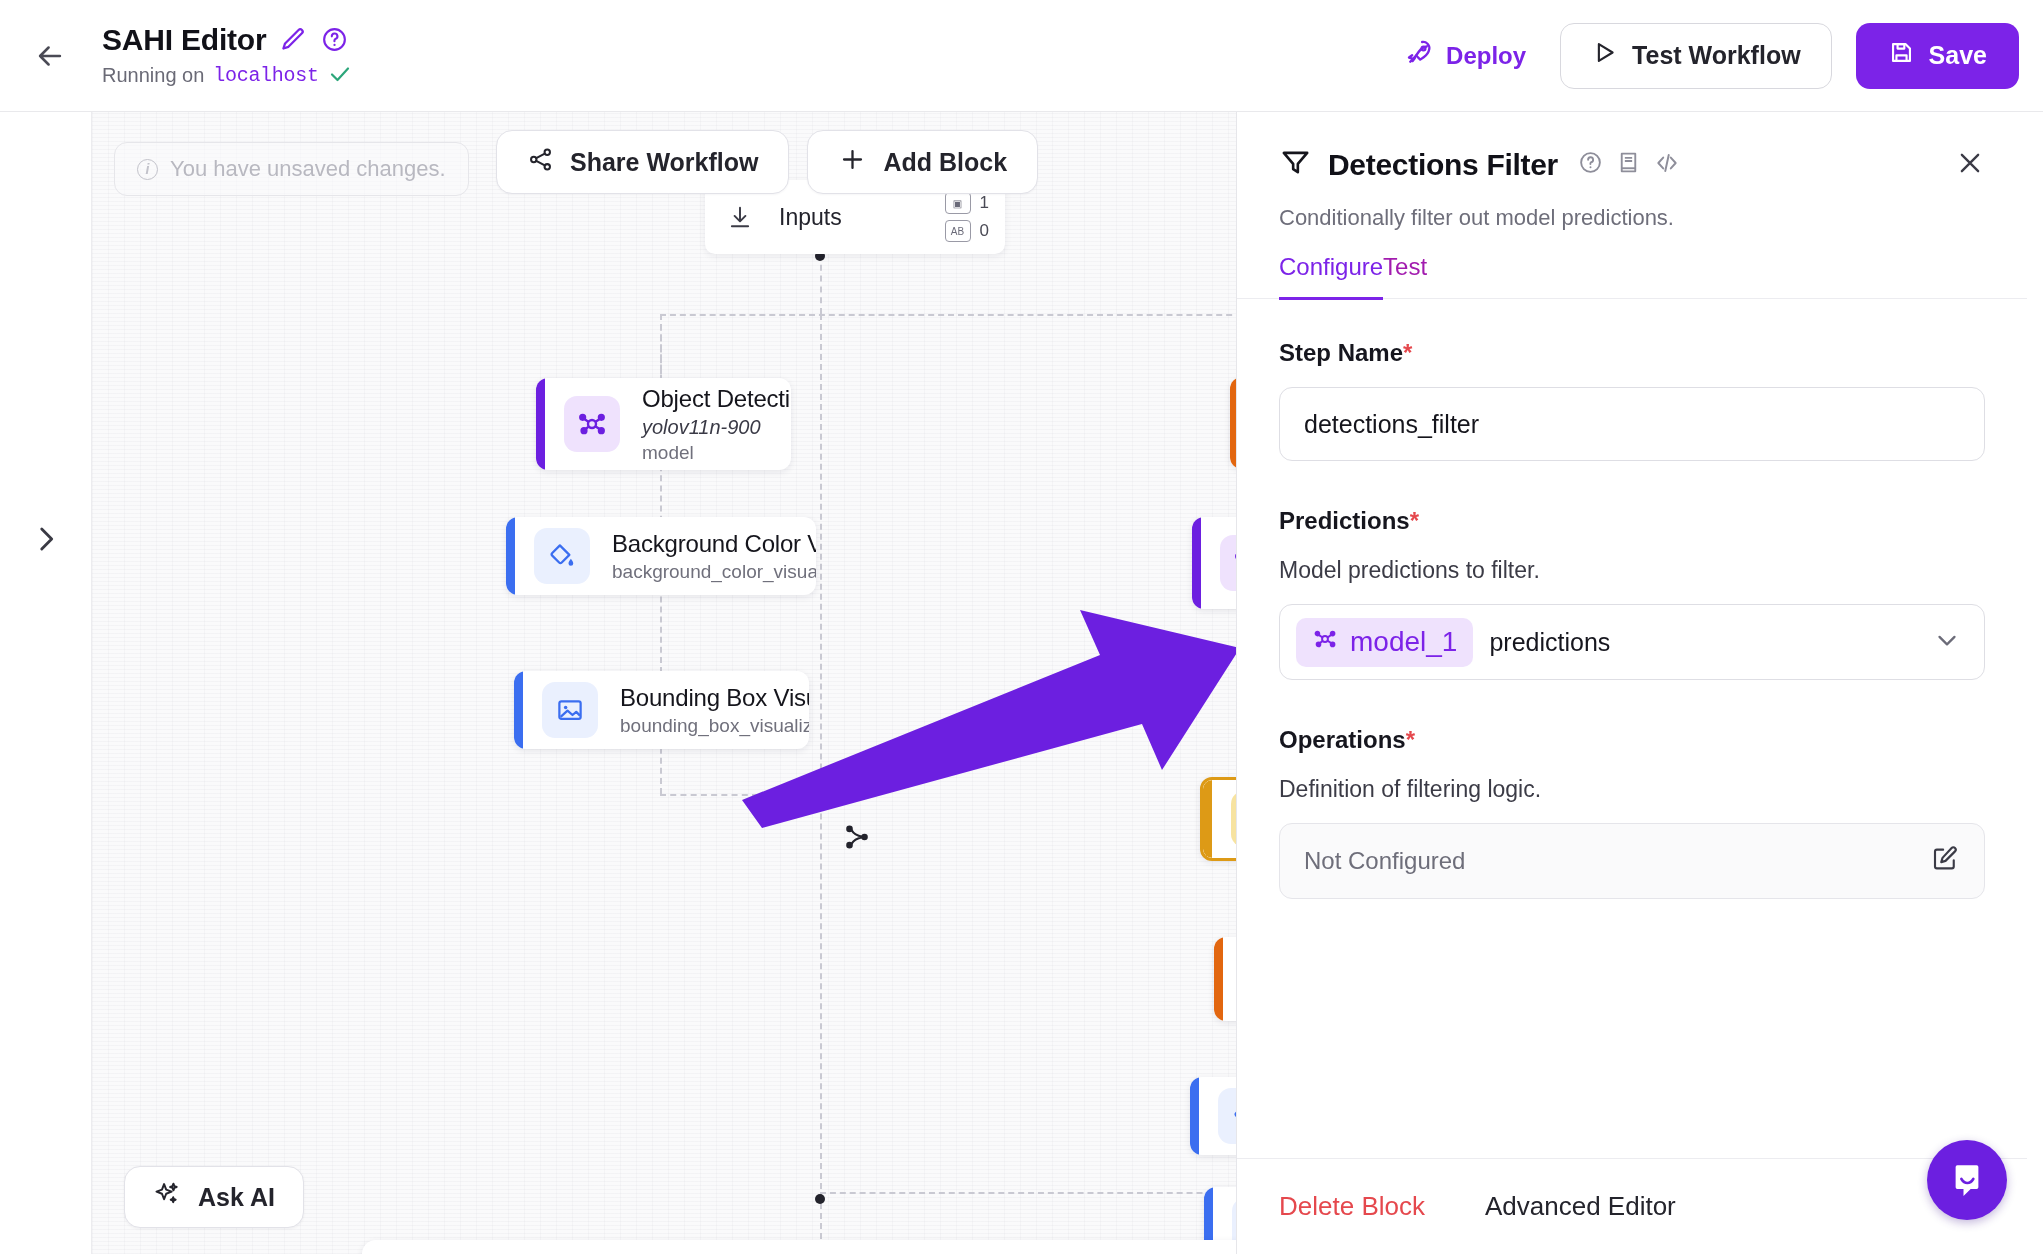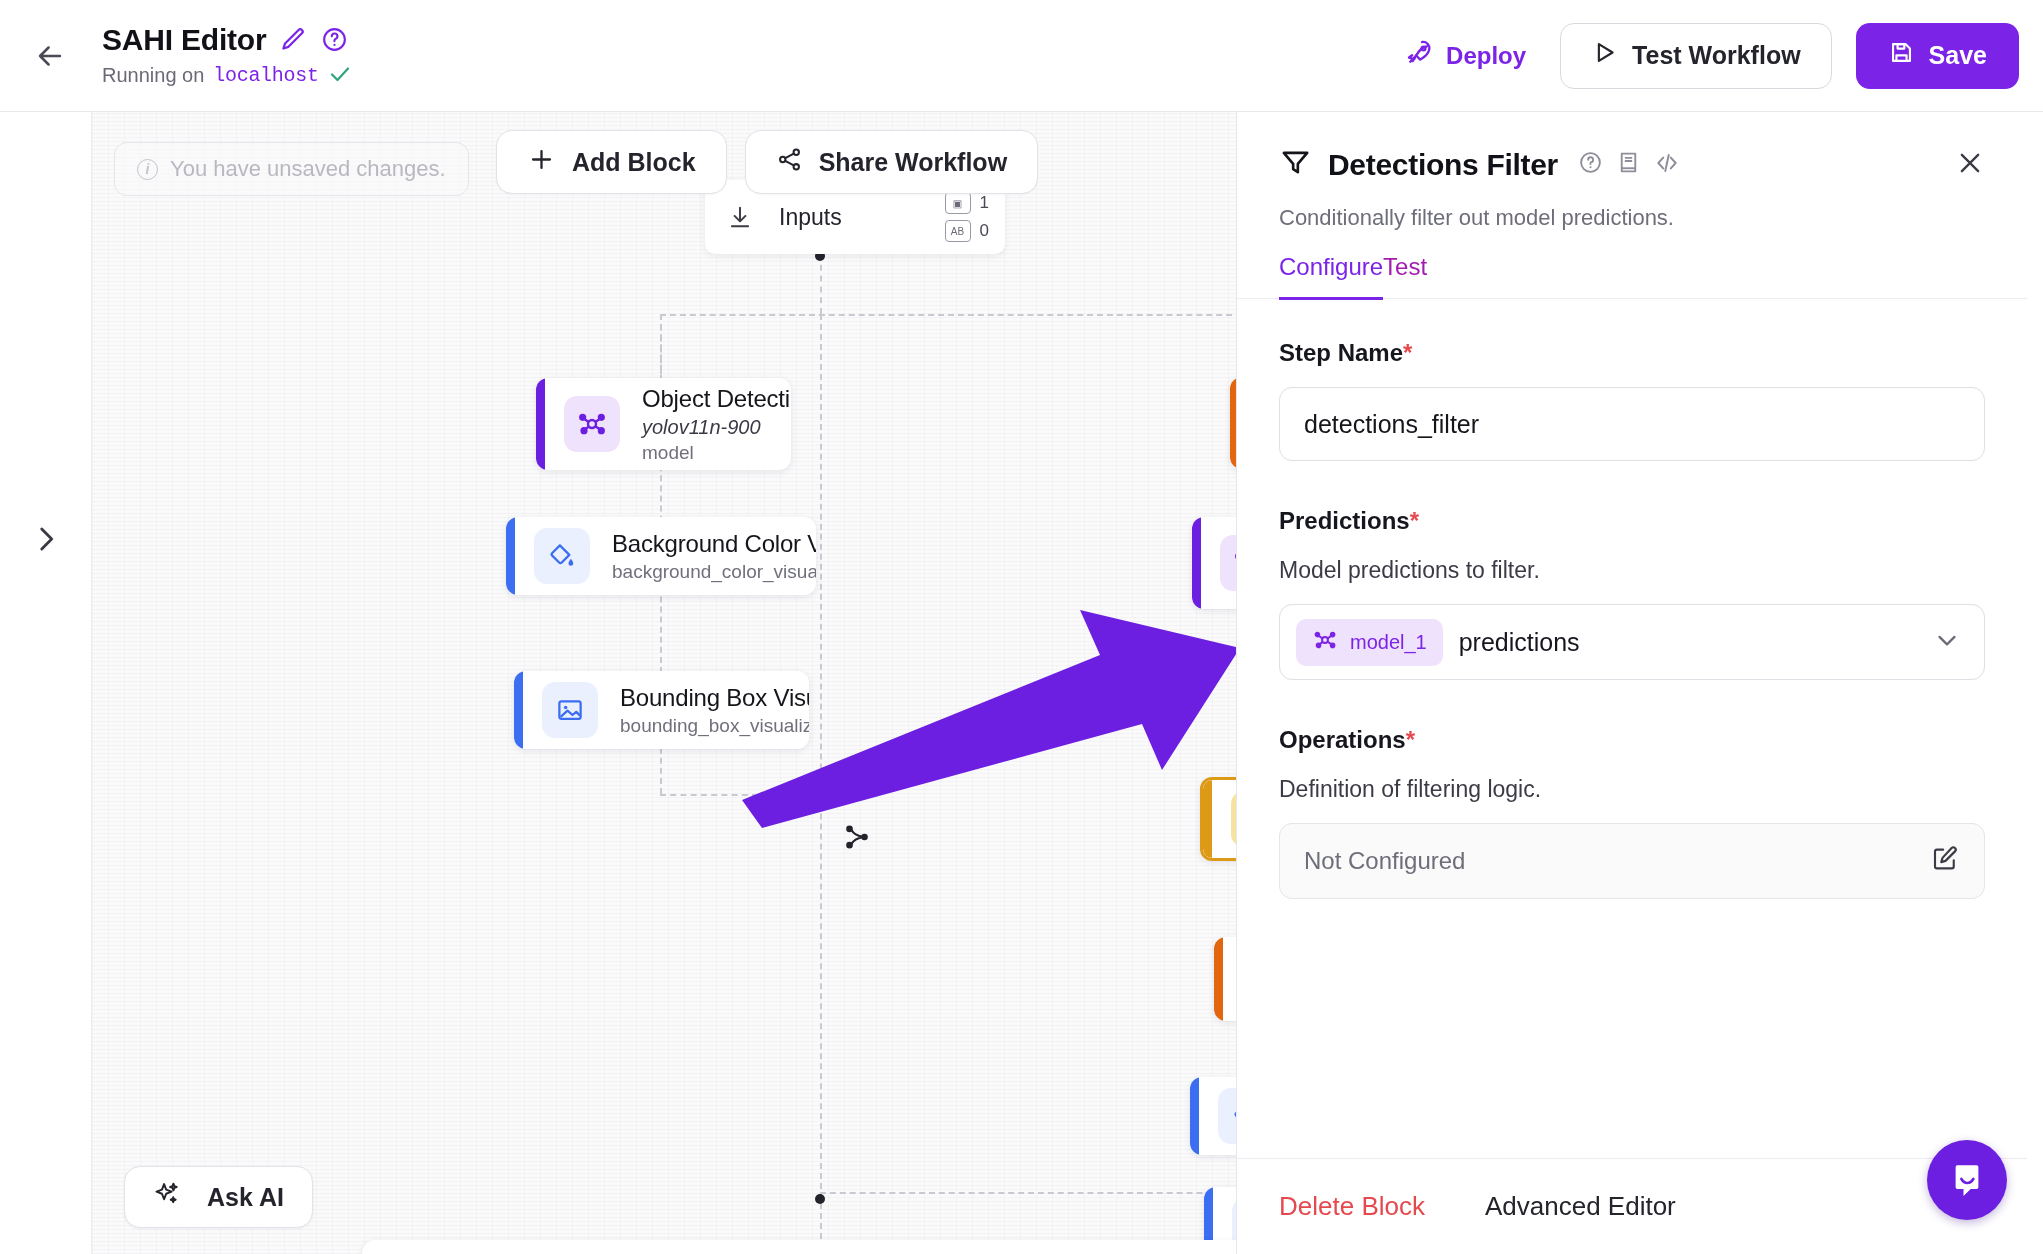--- a/index.html
+++ b/index.html
@@ -311,14 +311,6 @@
     <div class="canvas-topbtns">
       <div class="cbtn">
         <span>
-          <svg width="29" height="29" viewBox="0 0 24 24" fill="none" stroke="#24242c" stroke-width="1.9" stroke-linecap="round">
-              <path d="M12 5v14M5 12h14"></path>
-            </svg>
-        </span>
-        <span>Add Block</span>
-      </div>
-      <div class="cbtn">
-        <span>
           <svg width="27" height="27" viewBox="0 0 24 24" fill="none" stroke="#24242c" stroke-width="1.8" stroke-linecap="round">
             <circle cx="18" cy="5.5" r="2.4"></circle>
               <circle cx="18" cy="18.5" r="2.4"></circle>
@@ -327,6 +319,14 @@
           </svg>
         </span>
         <span>Share Workflow</span>
+      </div>
+      <div class="cbtn">
+        <span>
+          <svg width="29" height="29" viewBox="0 0 24 24" fill="none" stroke="#24242c" stroke-width="1.9" stroke-linecap="round">
+              <path d="M12 5v14M5 12h14"></path>
+            </svg>
+        </span>
+        <span>Add Block</span>
       </div>
     </div>
 

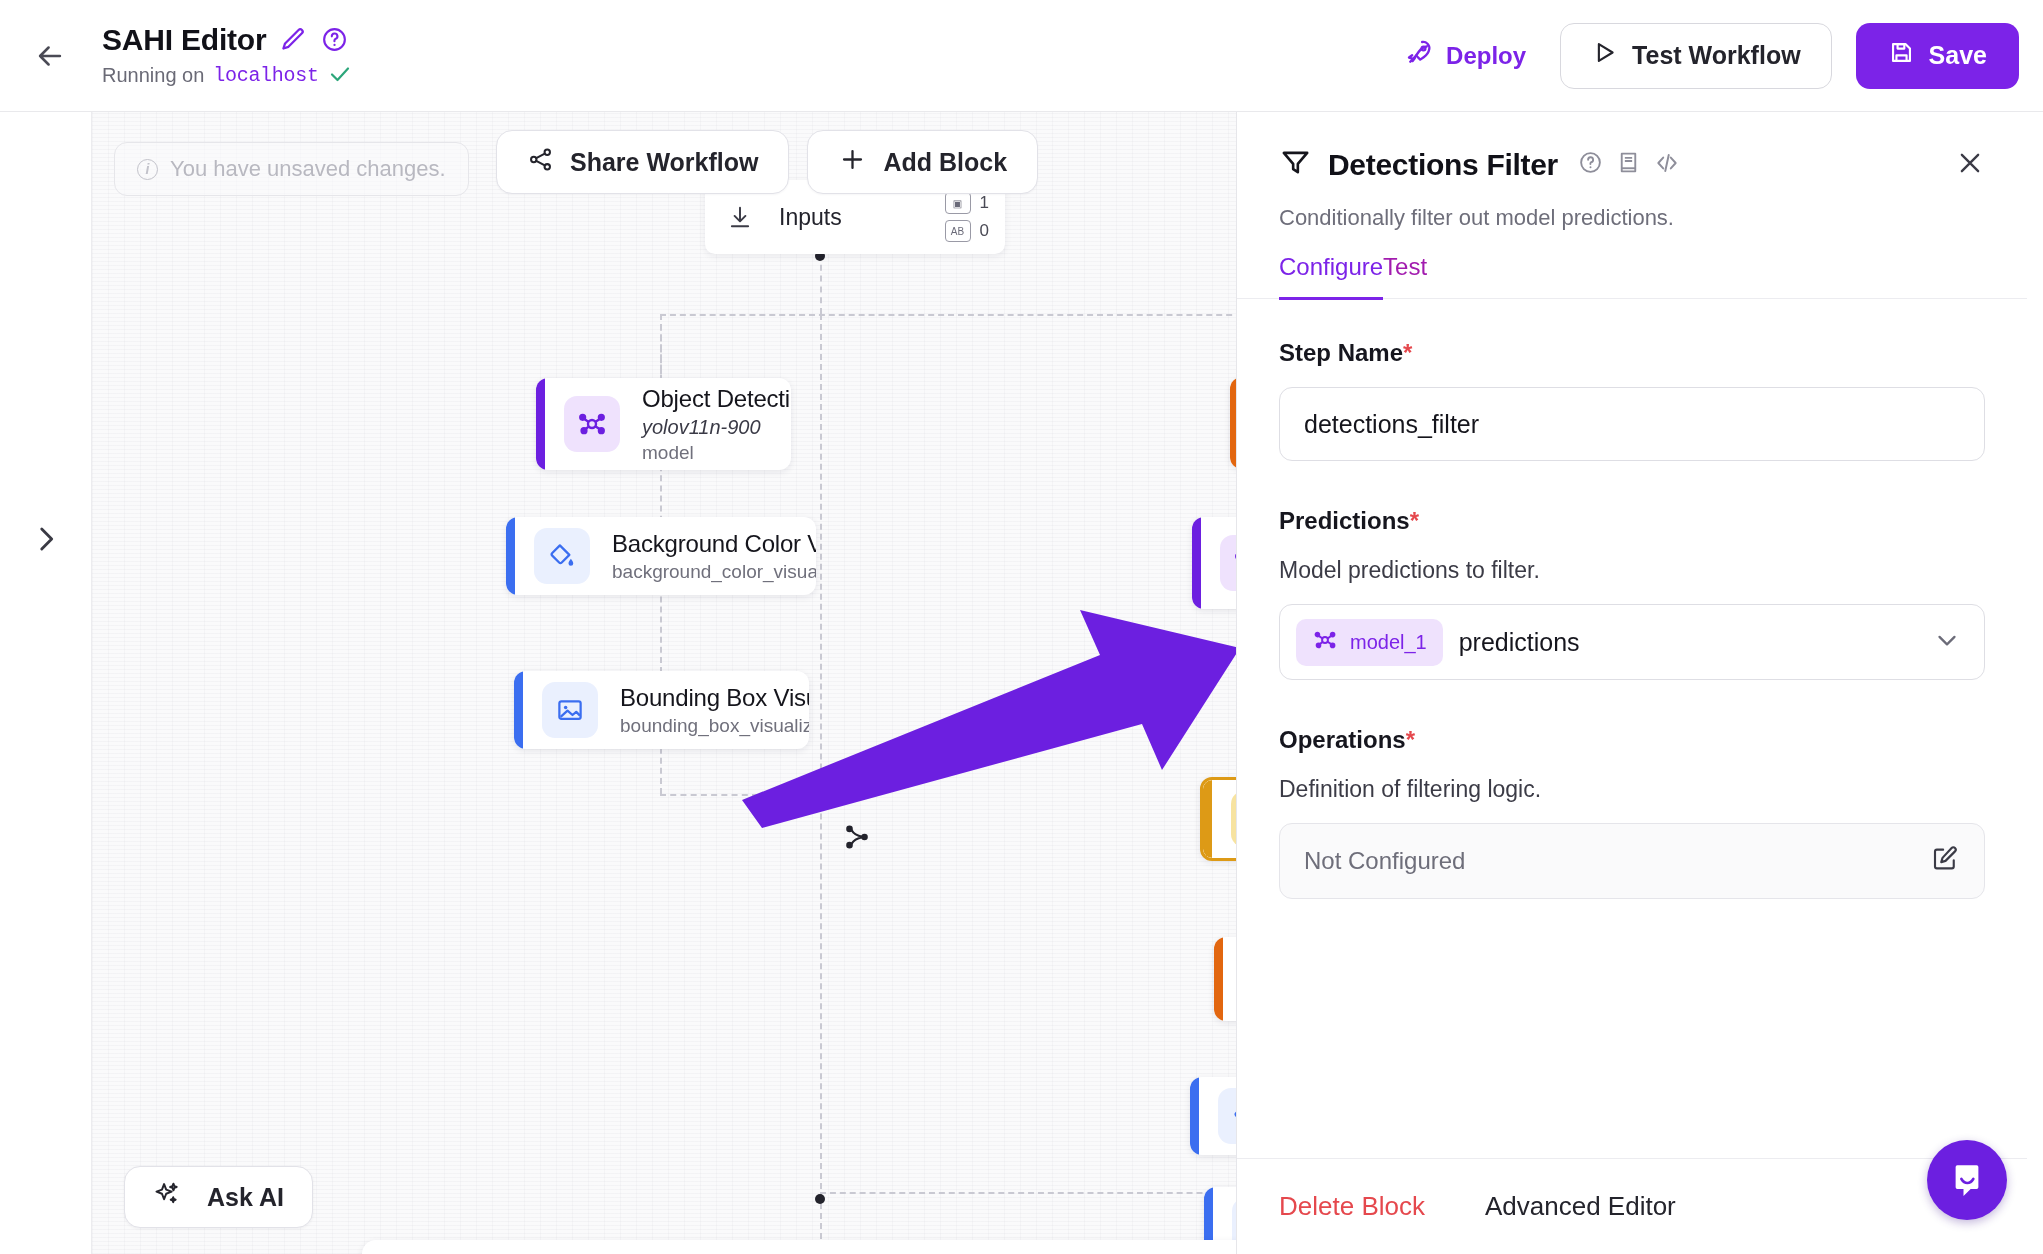--- a/index.html
+++ b/index.html
@@ -182,7 +182,7 @@
     display: flex; align-items: center; gap: 12px;
     background: #efe2fd; border-radius: 10px; padding: 8px 16px;
   }
-  .model-chip span { font-size: 20px; color: #7c23e8; font-weight: 500; }
+  .model-chip span { font-size: 28px; color: #7c23e8; font-weight: 500; }
   .sel-val { font-size: 25px; color: #16161e; }
   .chev-dn { margin-left: auto; color: #6b6b78; }
 

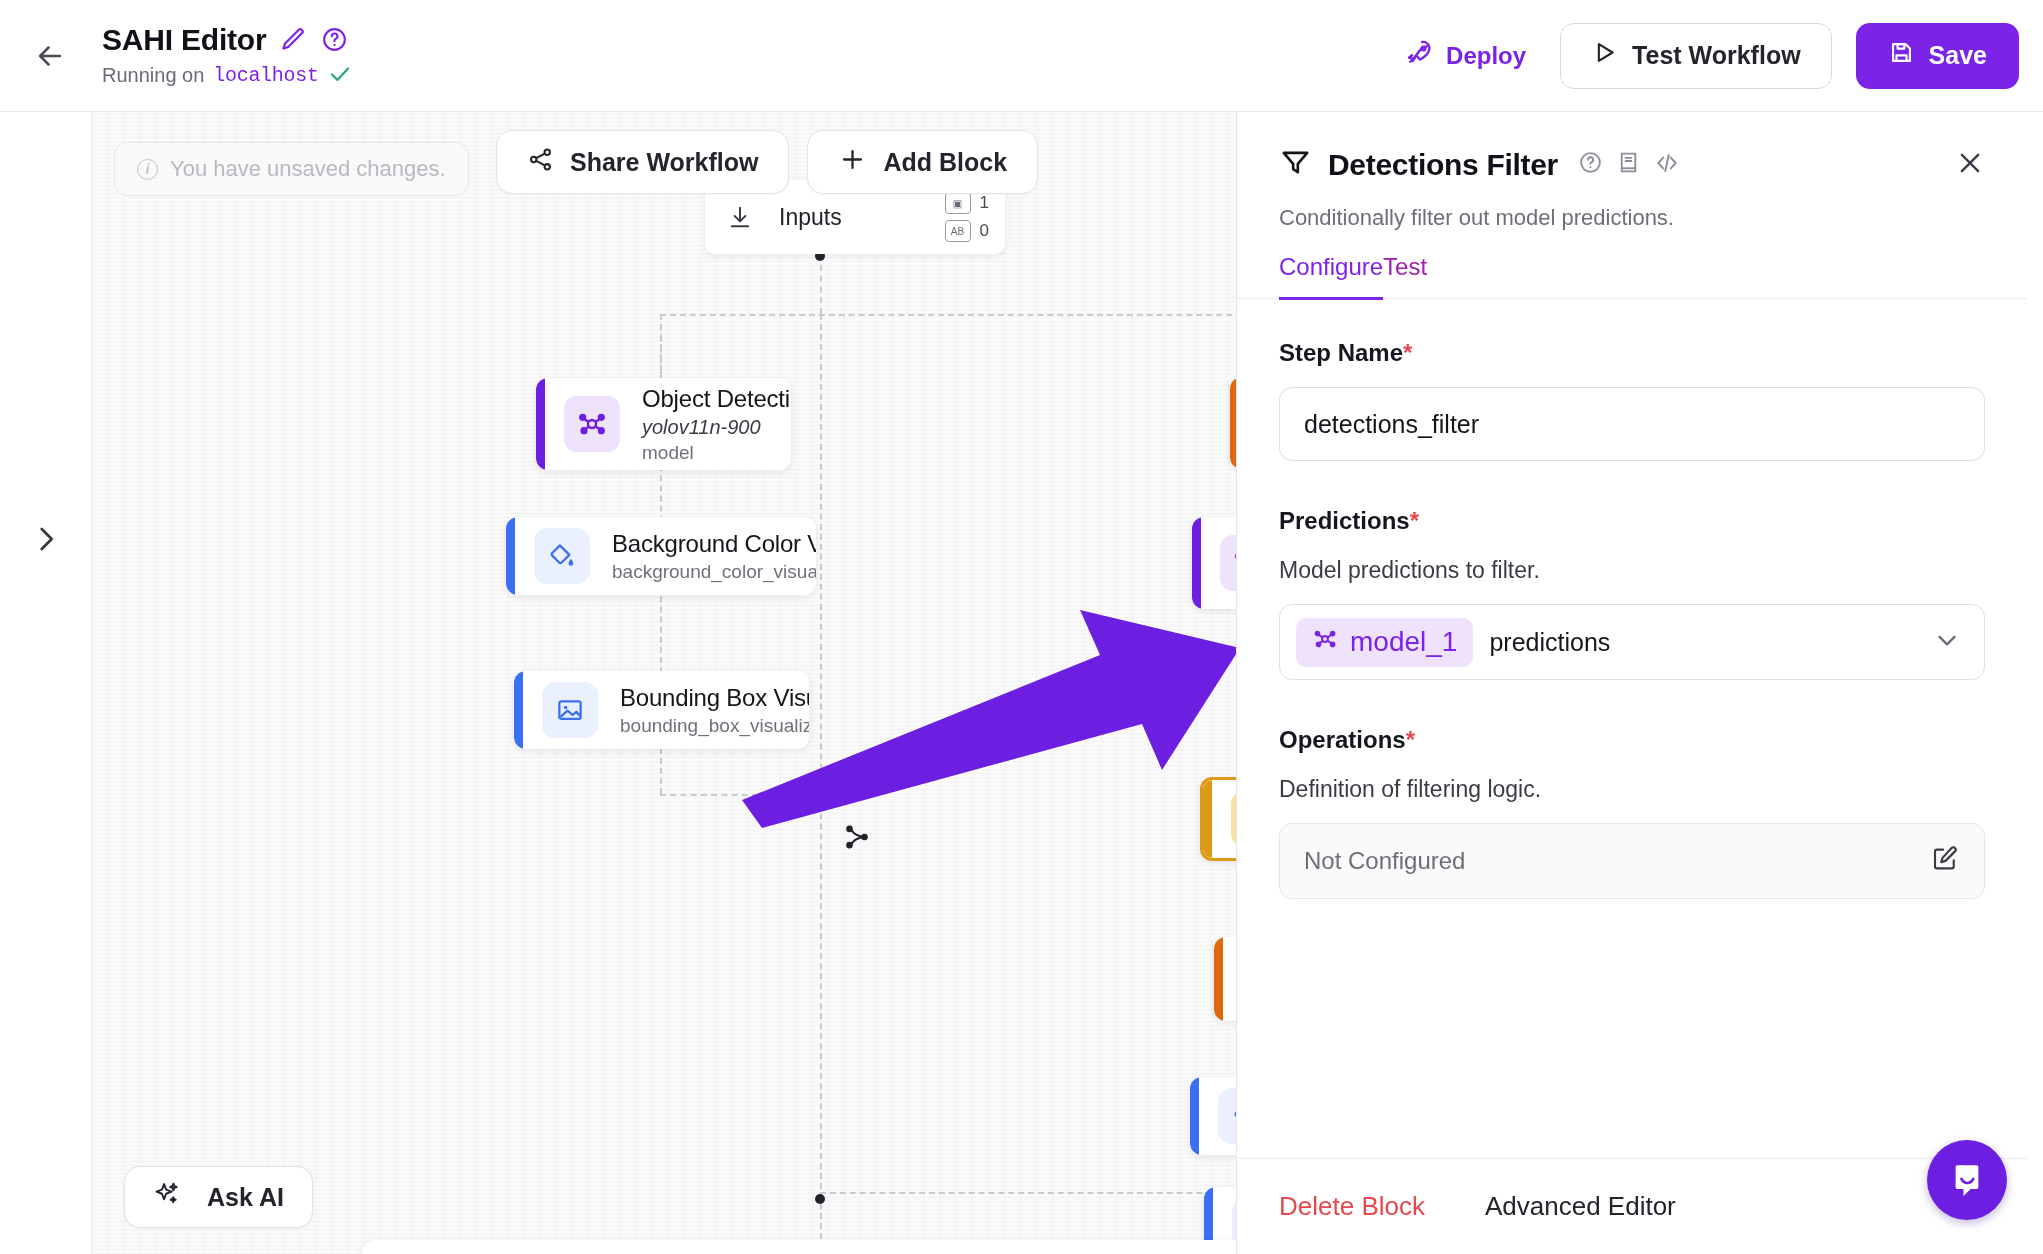--- a/index.html
+++ b/index.html
@@ -98,7 +98,7 @@
 
   .ask-ai {
     position: absolute; left: 32px; bottom: 26px;
-    display: flex; align-items: center; gap: 26px;
+    display: flex; align-items: center; gap: 17px;
     background: #ffffff; border: 1.5px solid #e2e2e8; border-radius: 16px;
     height: 62px; padding: 16px 28px; font-size: 25px; font-weight: 700; color: #24242c;
     cursor: pointer; box-shadow: 0 1px 3px rgba(20,20,40,.05); z-index: 12;

